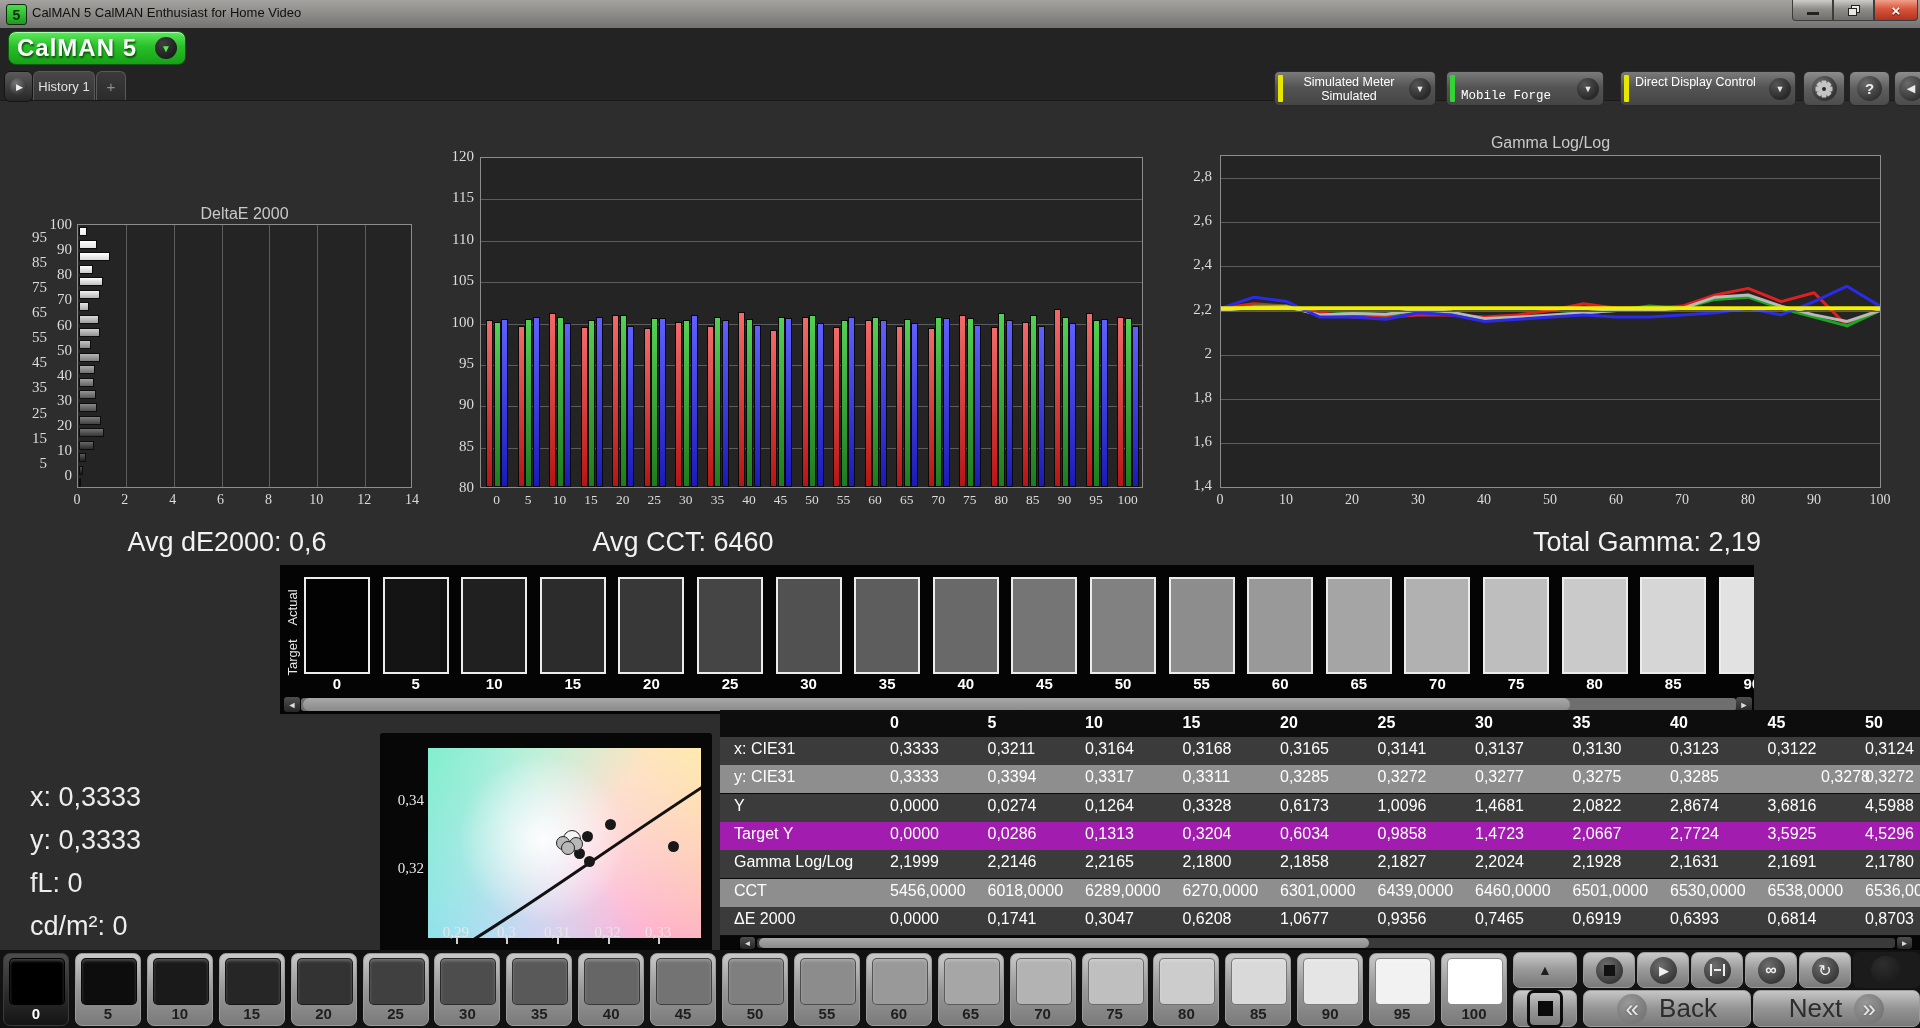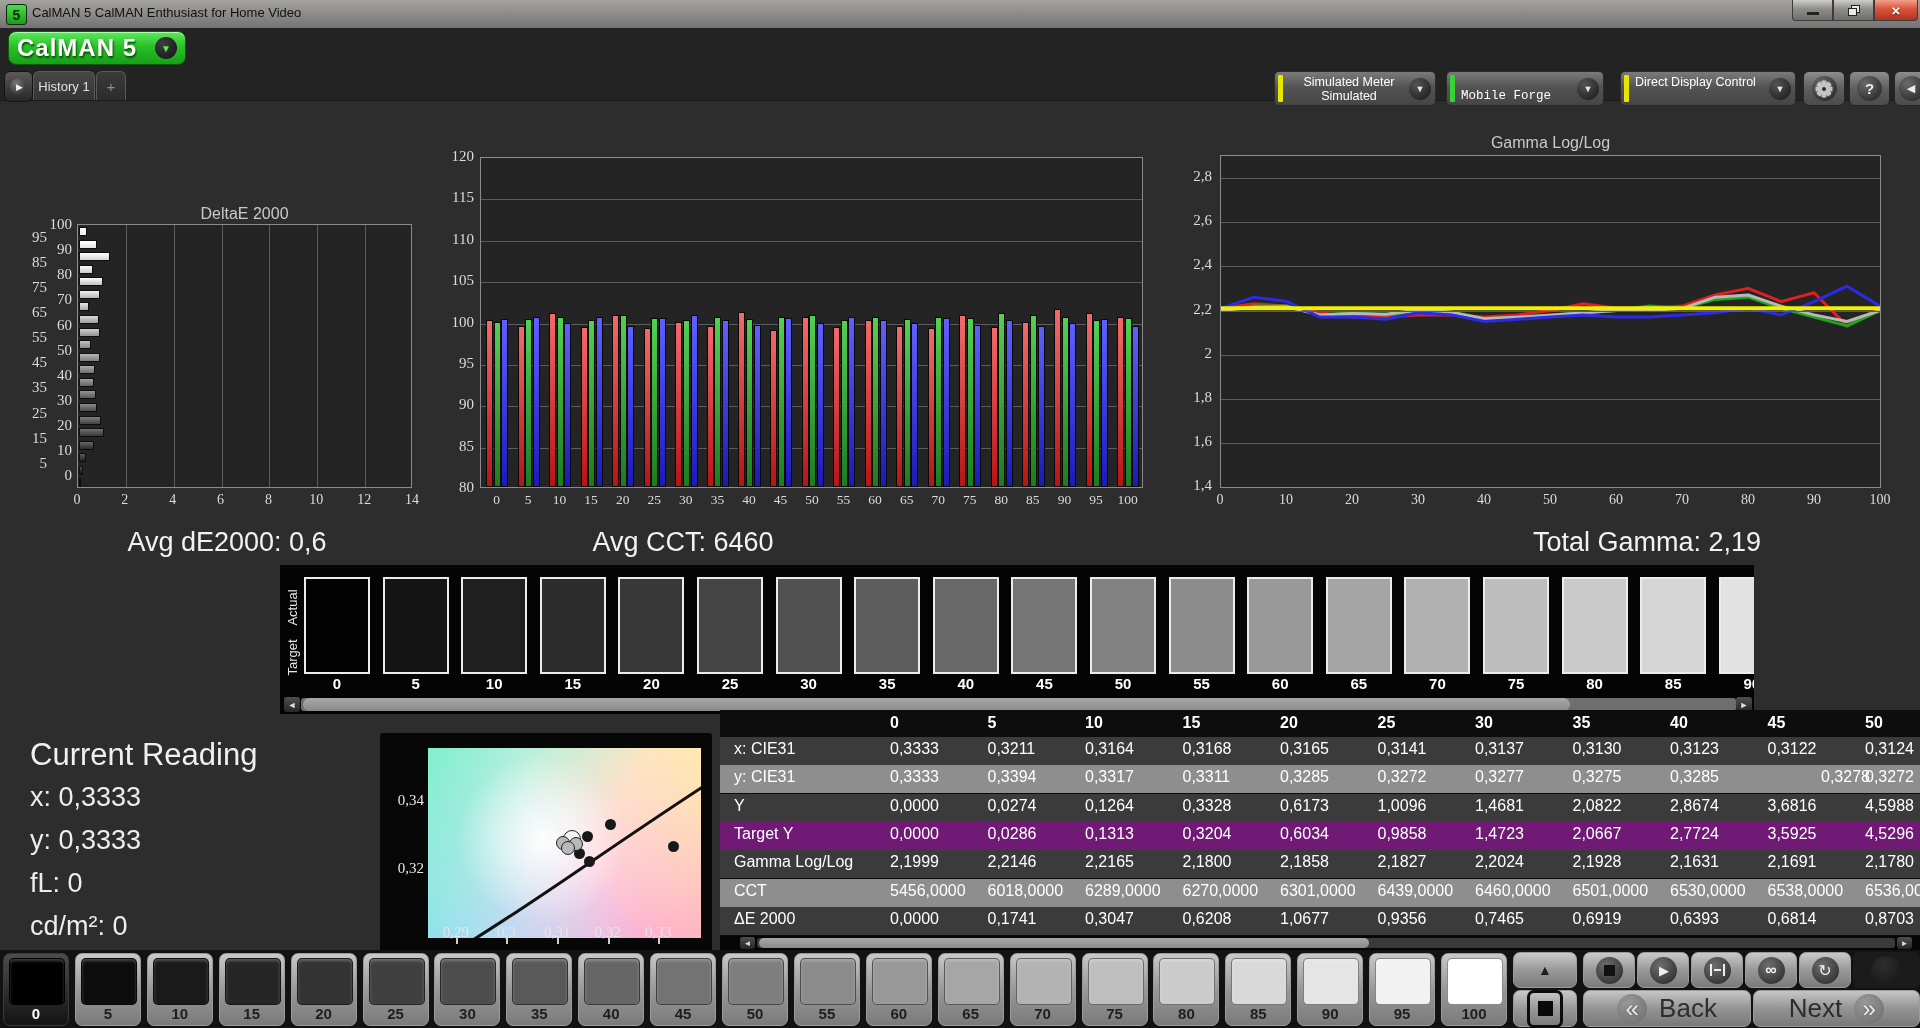--- a/index.html
+++ b/index.html
@@ -473,7 +473,6 @@
     <div class="sb-arr" style="left:1456px;top:132px;width:16px;height:15px;">►</div>
   </div>
 
-  <div id="cr-title" class="abs">Current Reading</div>
   <div id="cr-lines">
       <div class="cr-line" style="top: 782px;">x: 0,3333</div>
       <div class="cr-line" style="top: 825px;">y: 0,3333</div>

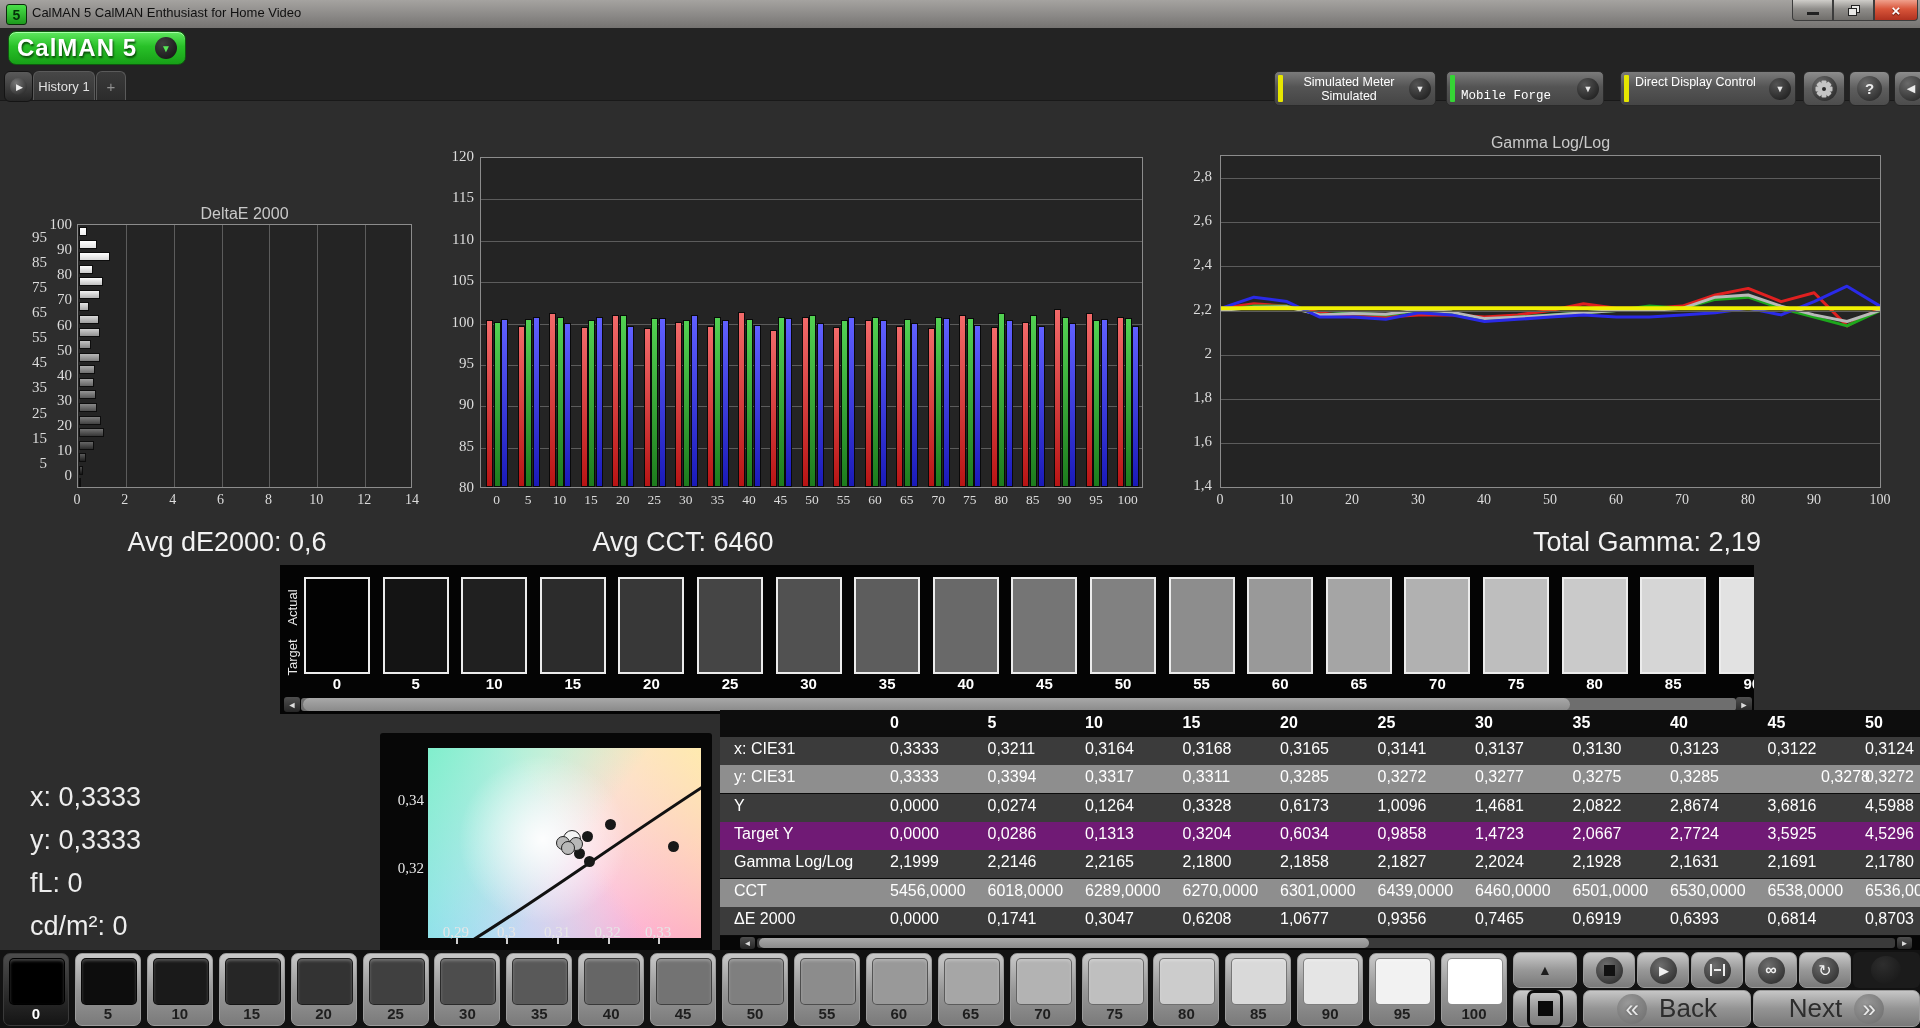--- a/index.html
+++ b/index.html
@@ -571,7 +571,7 @@
         <div class="t-cell" style="left: 1047.5px;">3,6816</div>
         <div class="t-cell" style="left: 1145px;">4,5988</div>
       </div>
-      <div class="t-row" style="top: 111.9px; background: #701a75;">
+      <div class="t-row" style="top: 111.9px; background: #a21caf;">
         <div class="t-cell t-label">Target Y</div>
         <div class="t-cell" style="left: 170px;">0,0000</div>
         <div class="t-cell" style="left: 267.5px;">0,0286</div>

